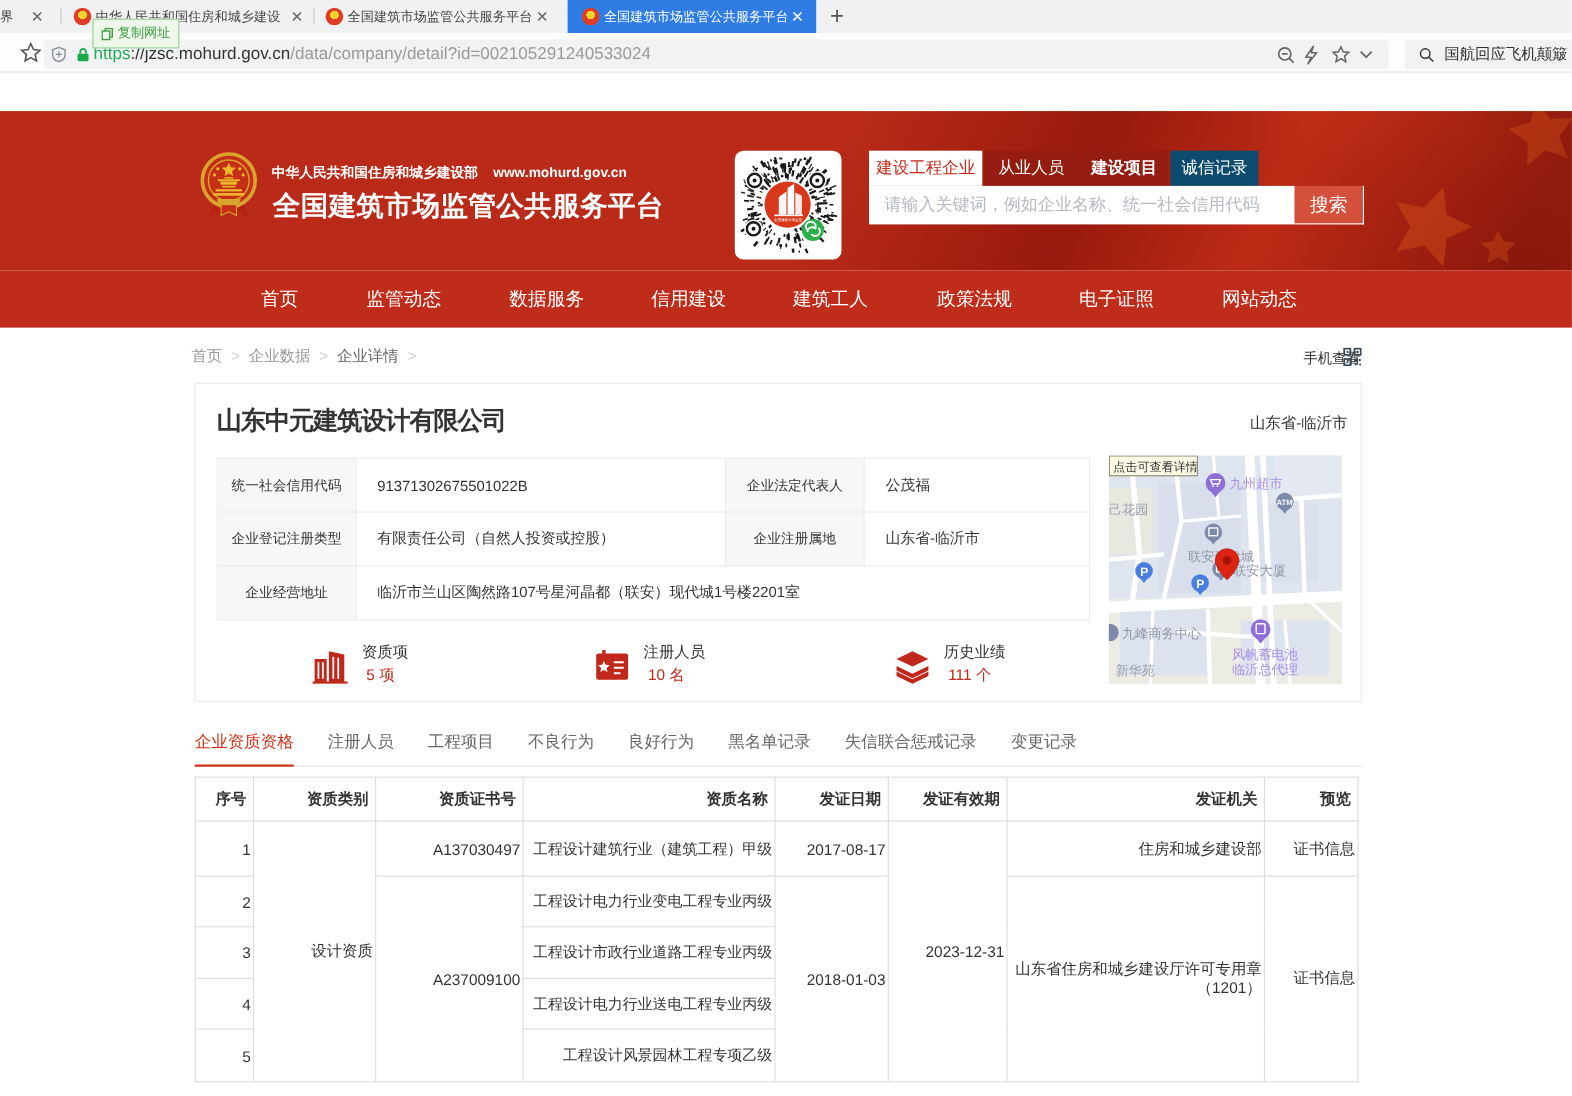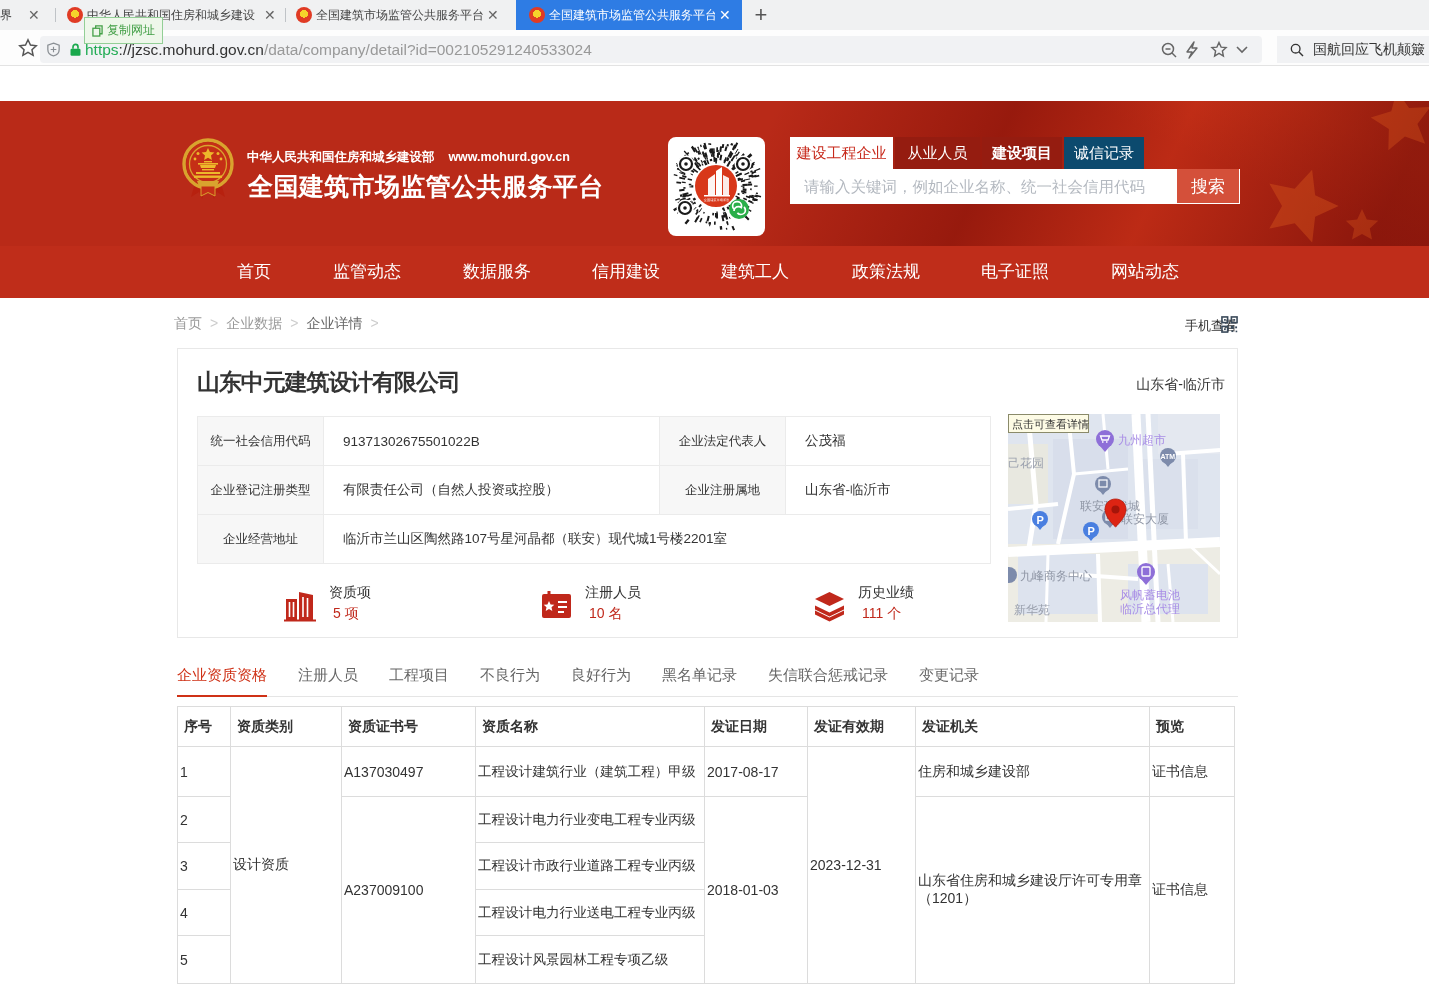--- a/index.html
+++ b/index.html
@@ -47,7 +47,7 @@
 #tabs2 .on{color:#cf3116;border-bottom:2px solid #cf3116;}
 
 table.data{border-collapse:collapse;position:absolute;left:177px;top:706px;table-layout:fixed;}
-table.data td,table.data th{border:1px solid #dcdcdc;font-size:14px;color:#333;text-align:left;padding:2px 6px;}
+table.data td,table.data th{border:1px solid #dcdcdc;font-size:14px;color:#333;text-align:right;padding:2px 6px;}
 table.data th{font-weight:bold;height:40px;}
 table.data td{padding:0 2px;}
 table.data td.nm{font-size:13.6px;}

